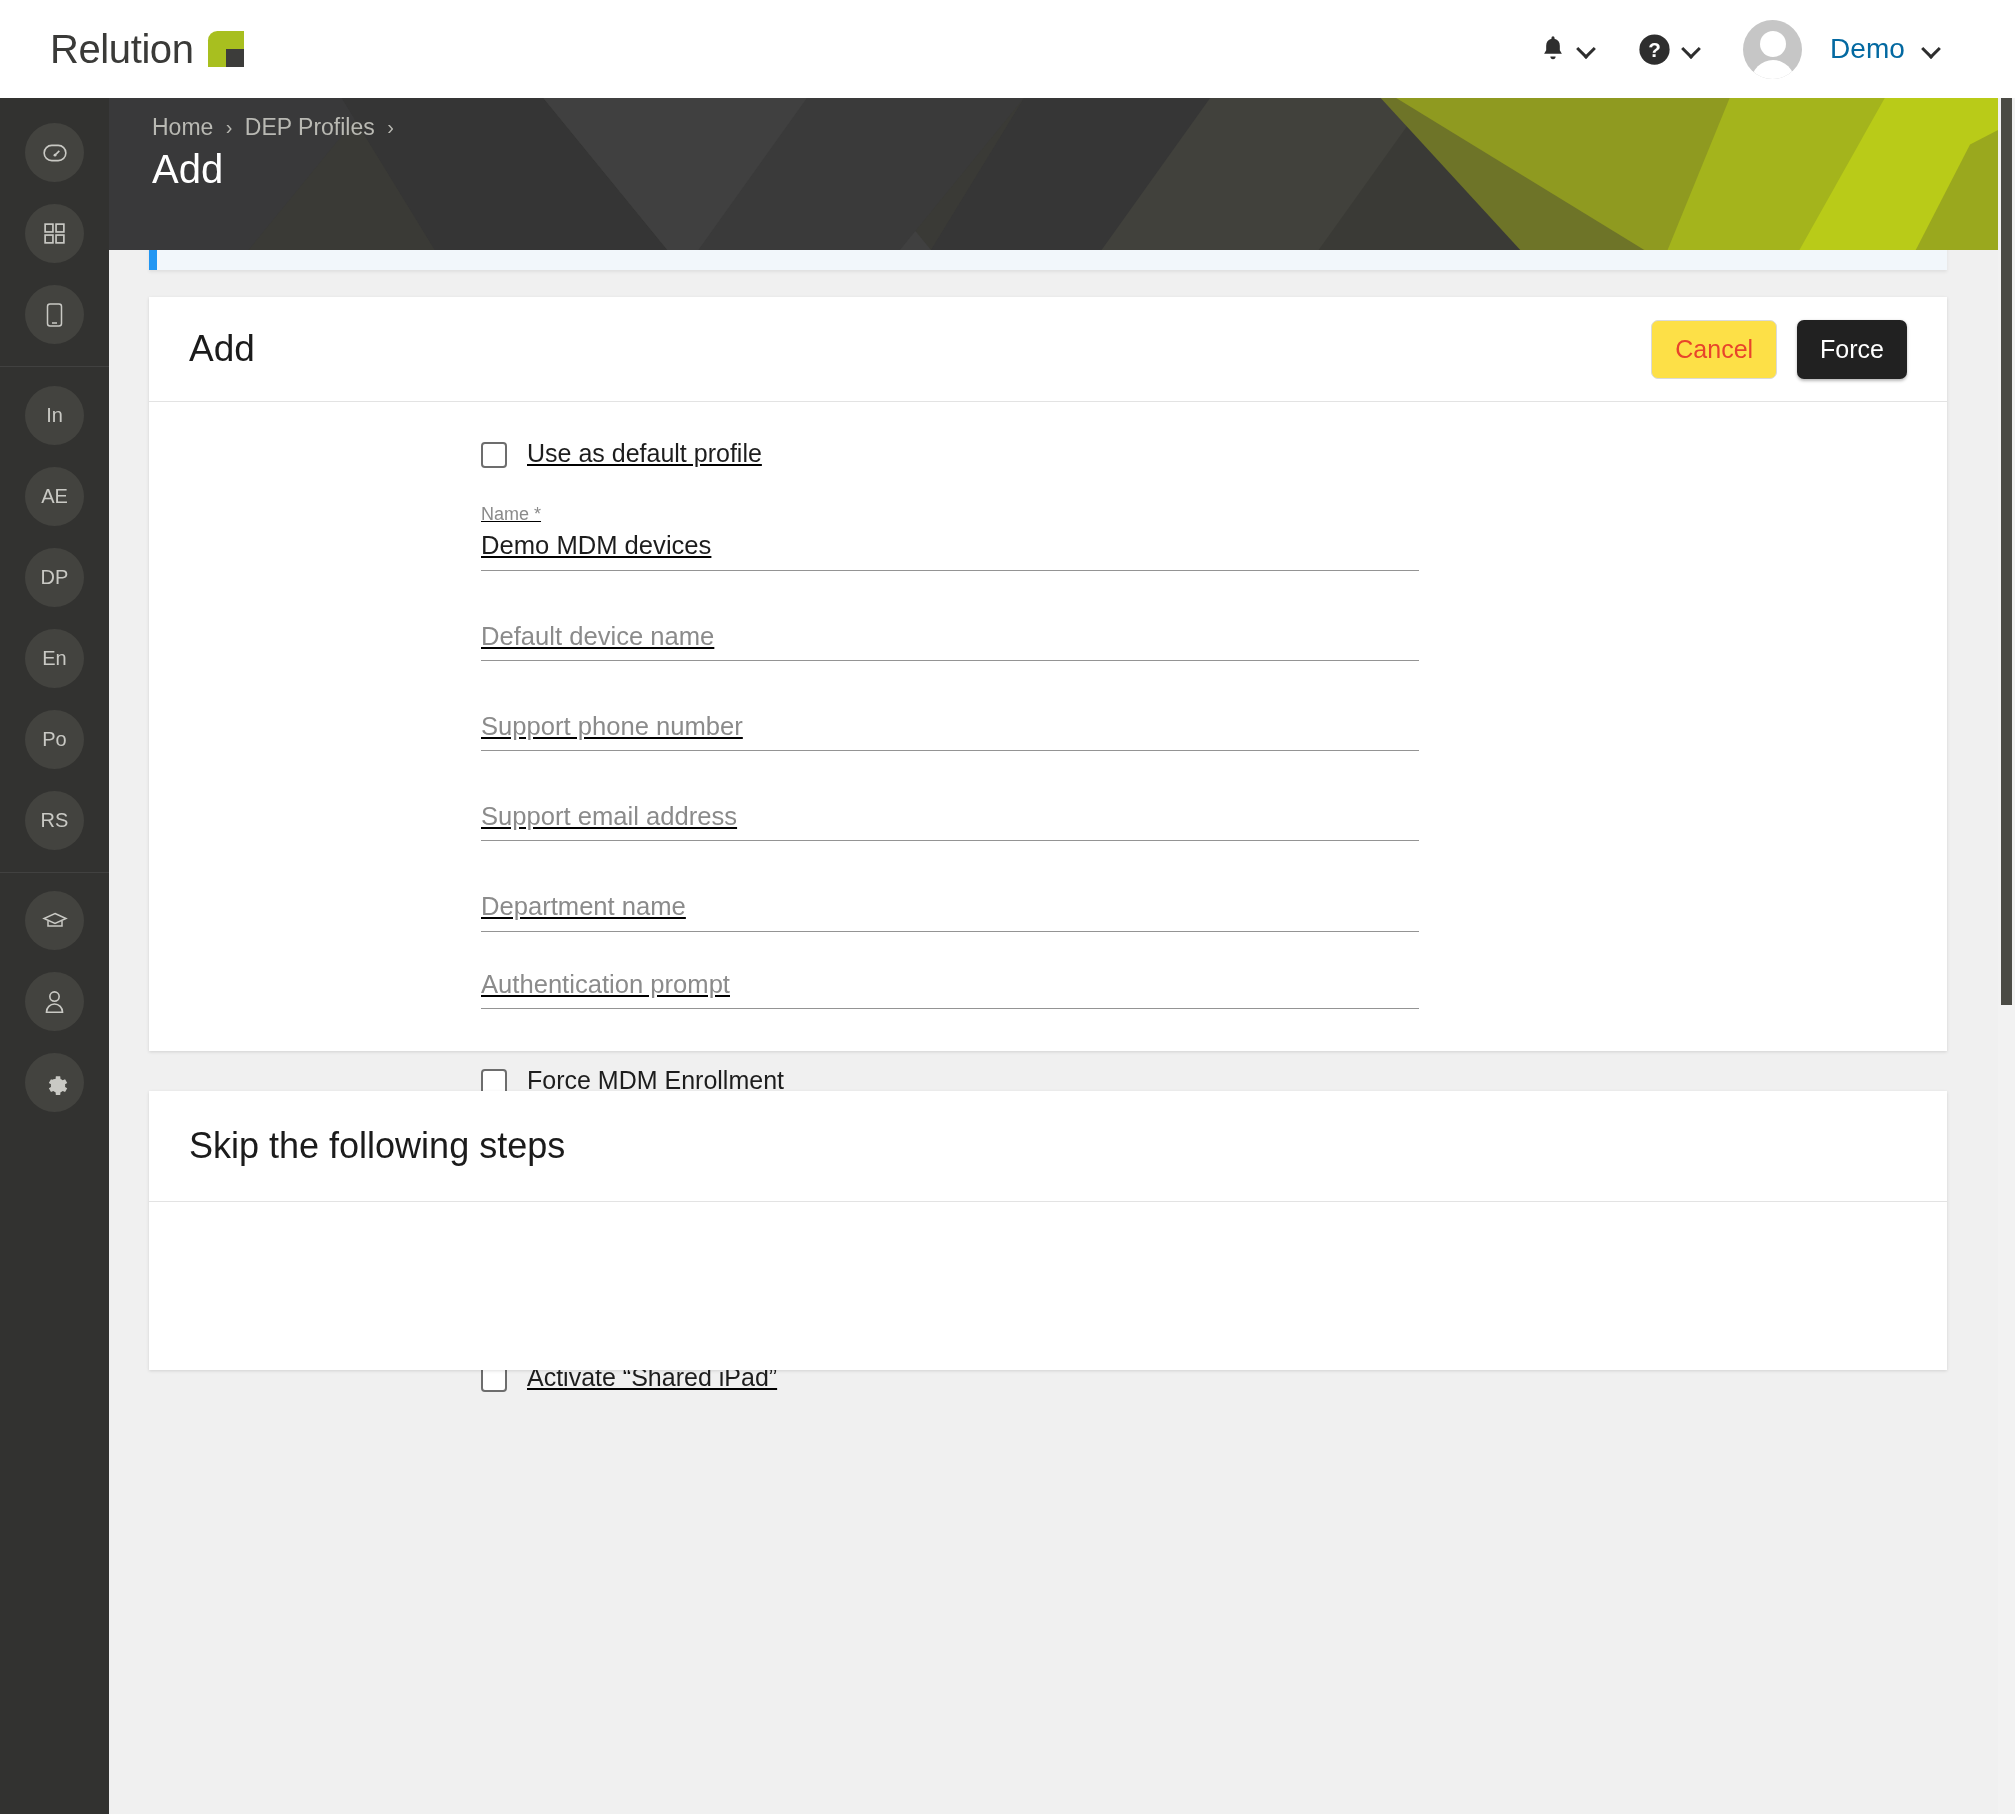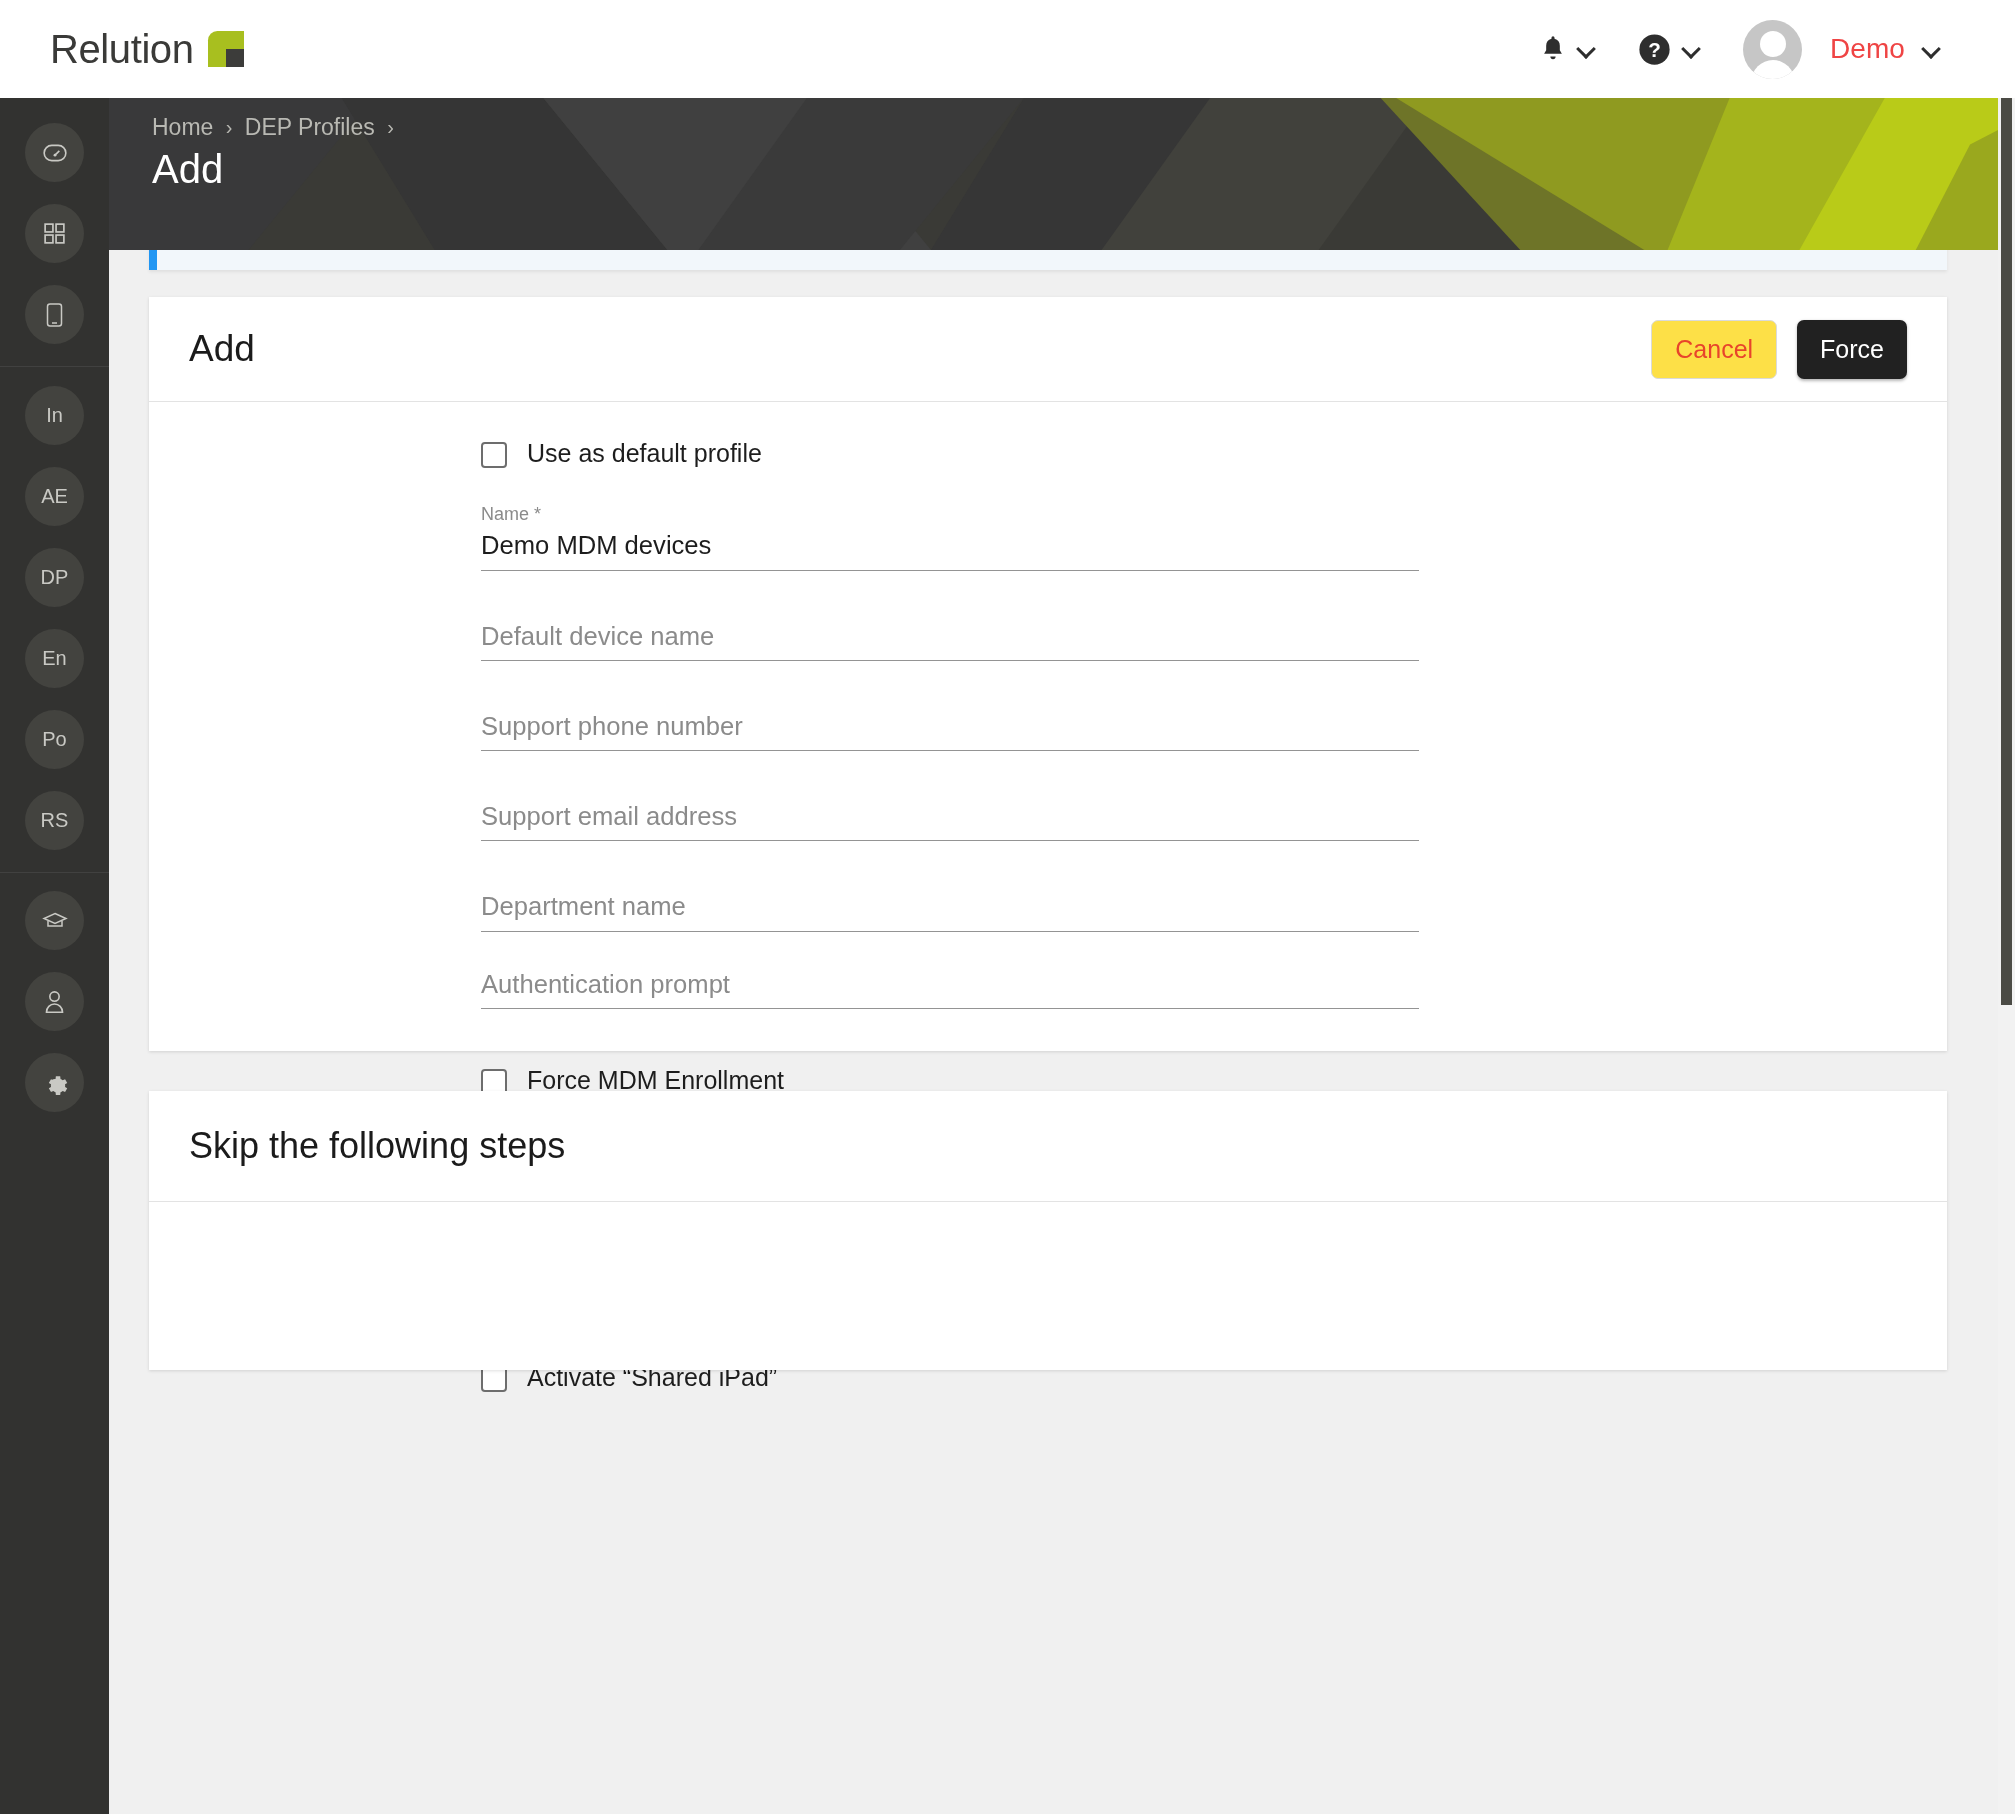--- a/index.html
+++ b/index.html
@@ -111,7 +111,7 @@
   }
   .username {
     font-size: 28px;
-    color: #ef4444;
+    color: #0369a1;
     margin-left: 17px;
     margin-right: 6.2px;
   }

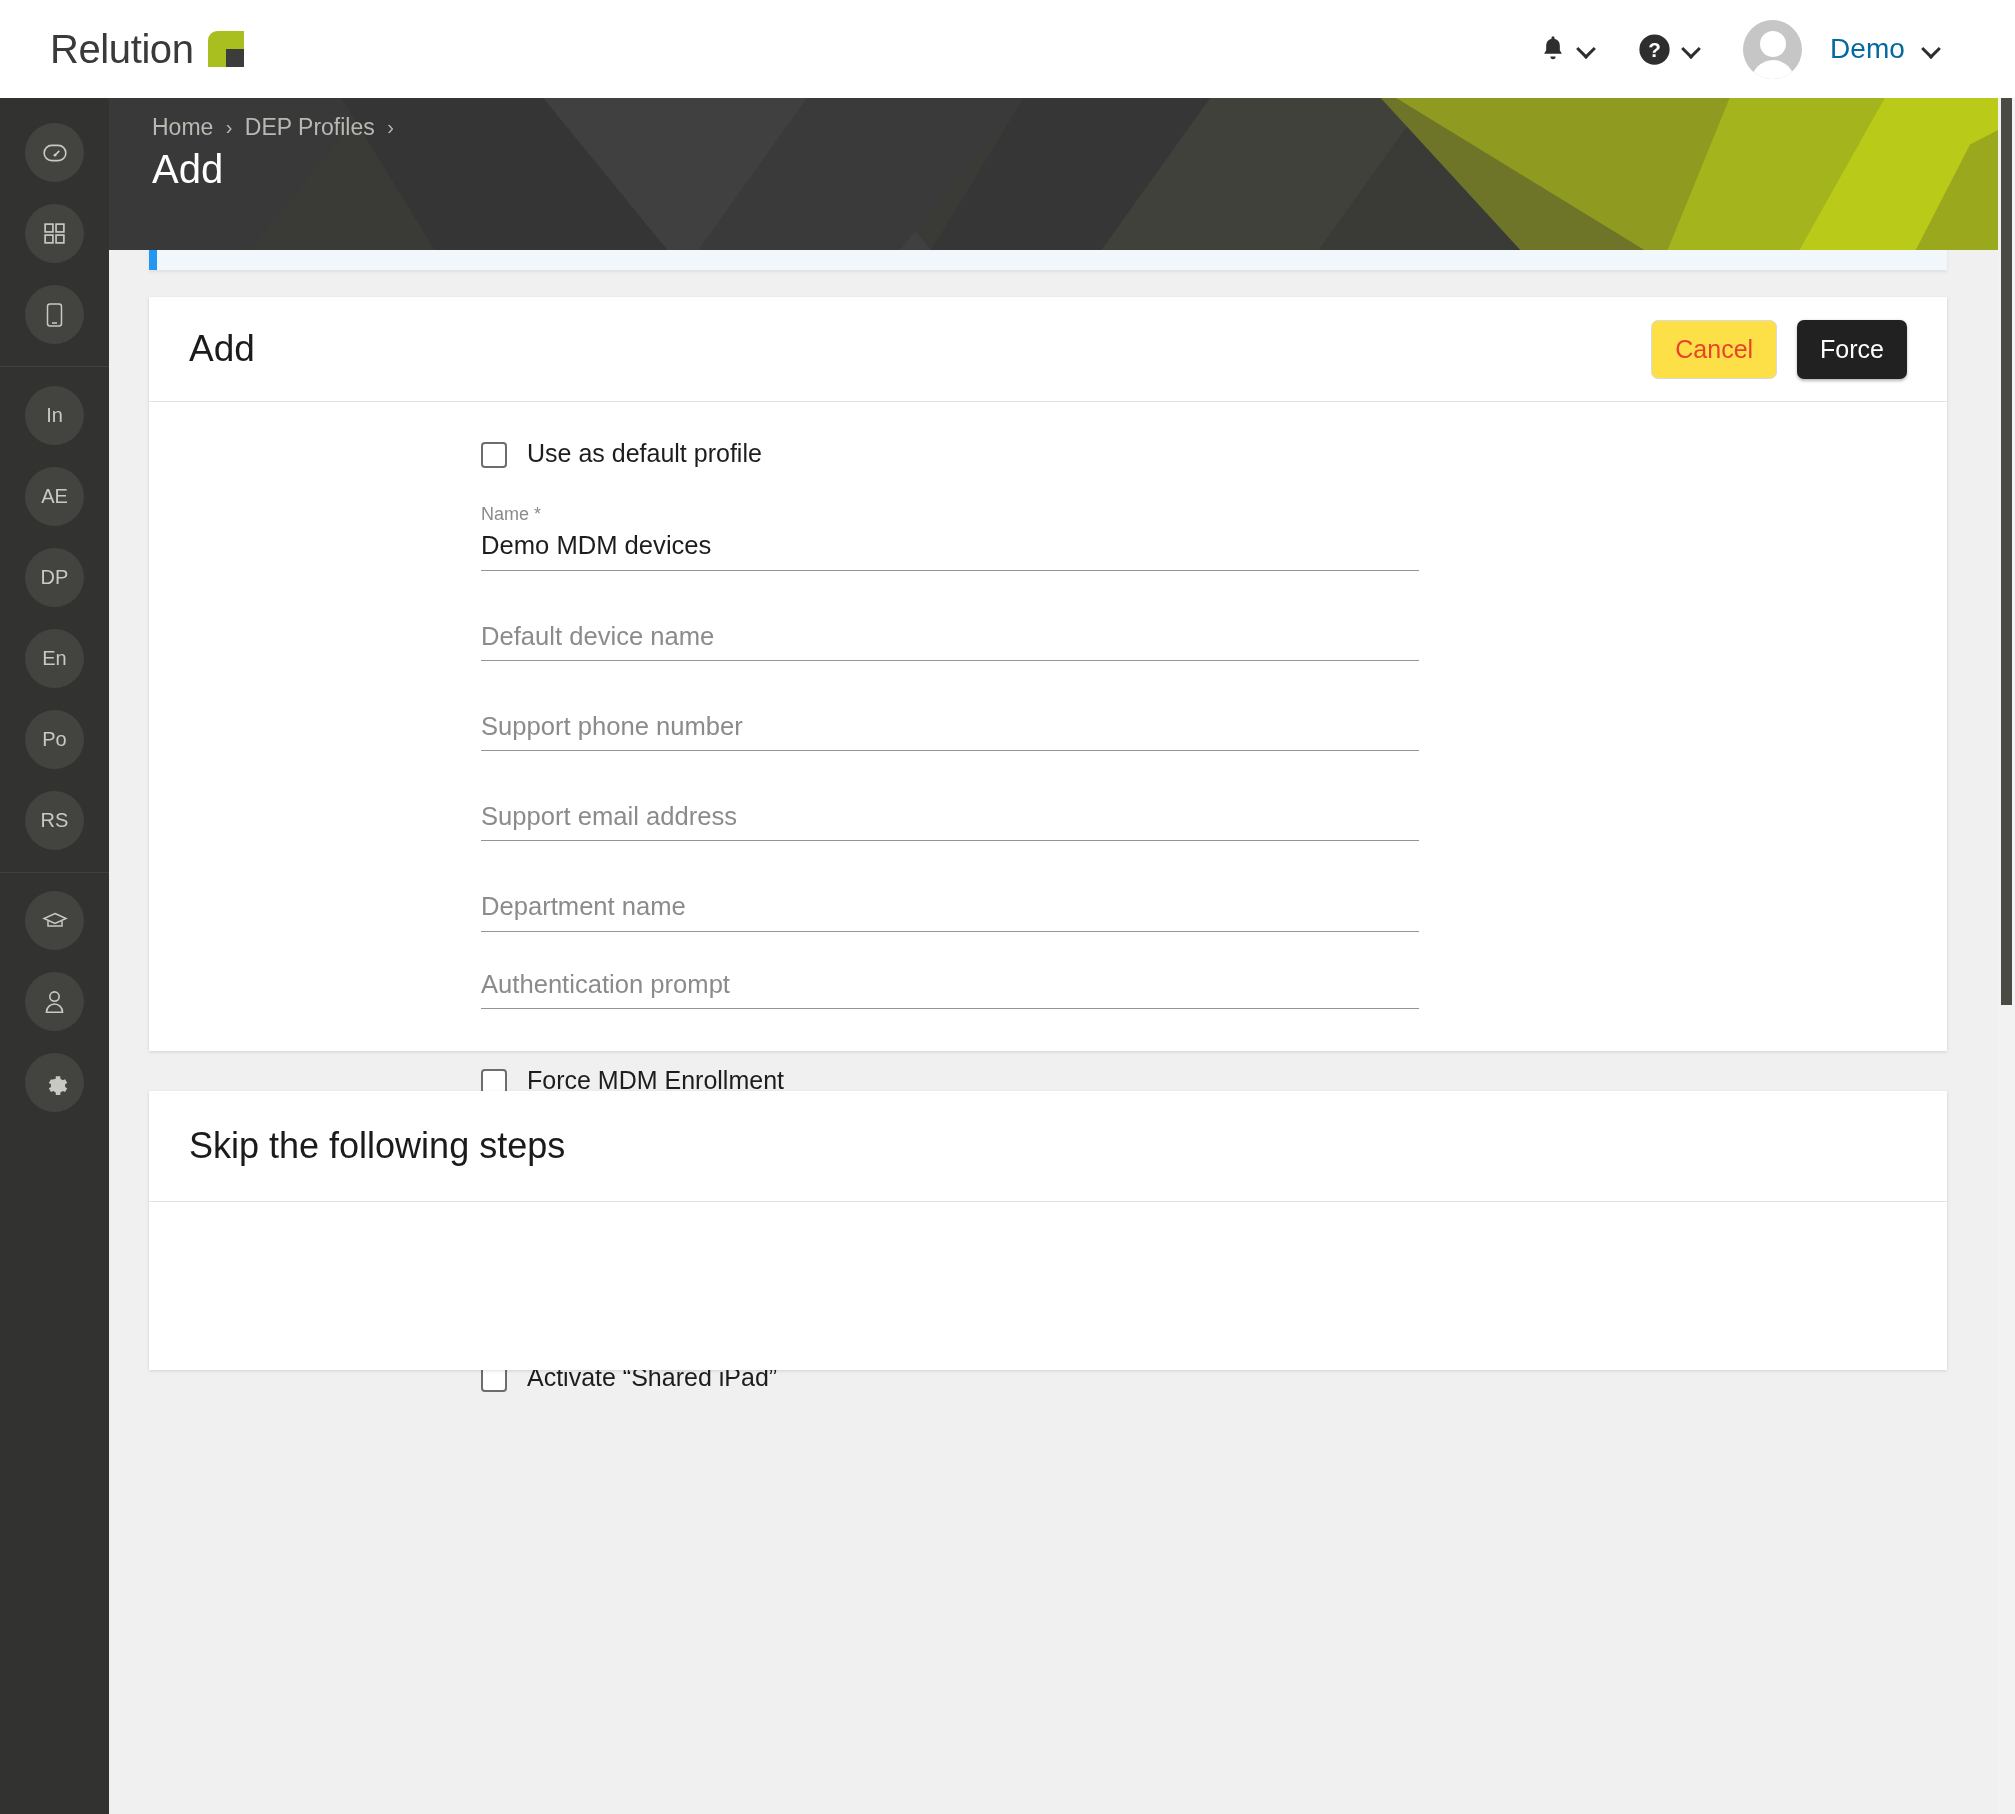--- a/index.html
+++ b/index.html
@@ -269,6 +269,7 @@
 
   .card-body {
     padding: 37px 0 0 0;
+    text-decoration: underline;
   }
   .form-col {
     width: 938px;

